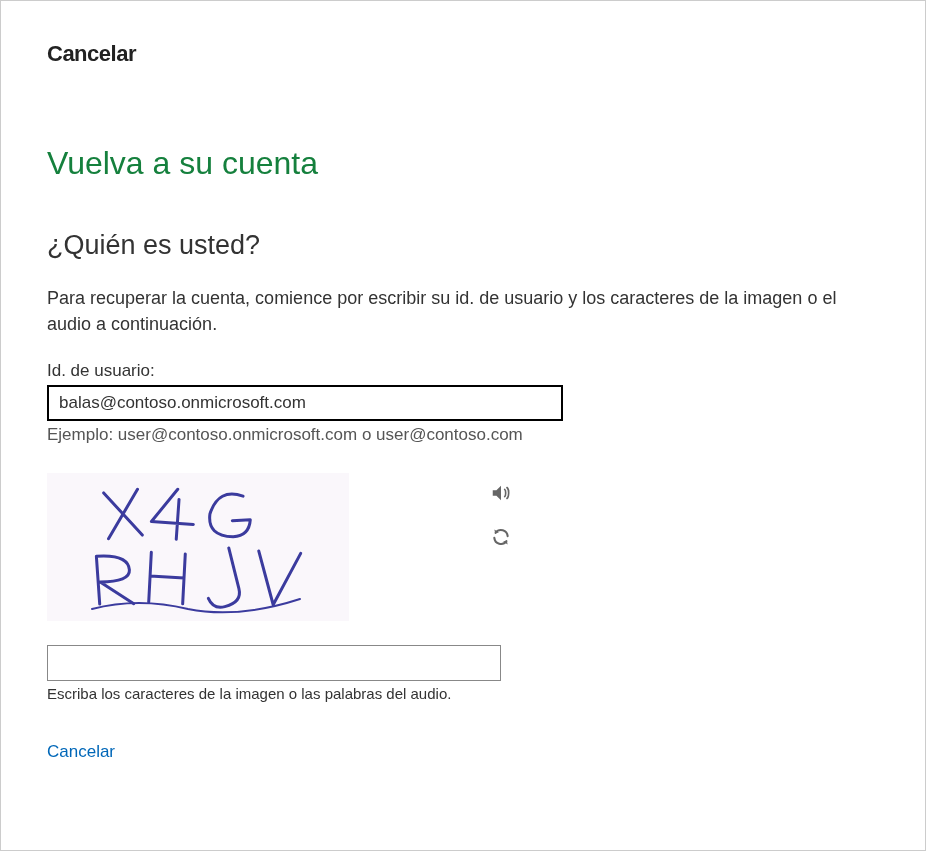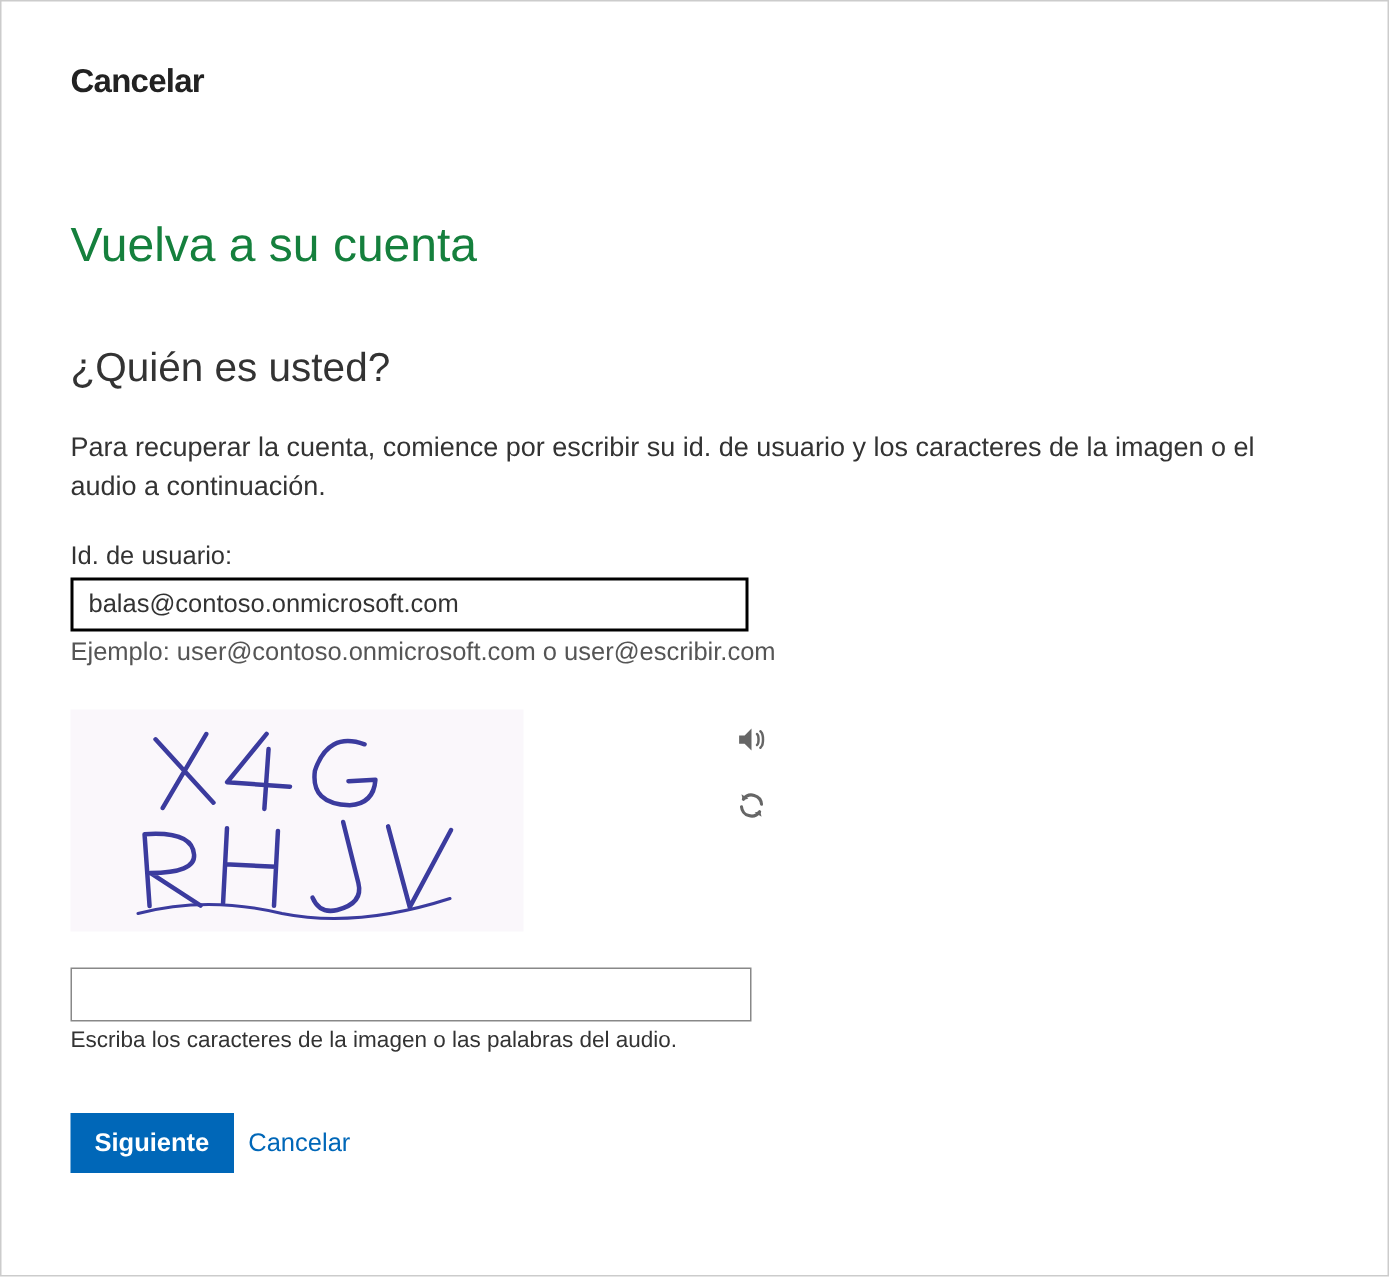--- a/index.html
+++ b/index.html
@@ -51,7 +51,7 @@
       display: block;
     }
     .text-input {
-      width: 452px;
+      width: 516px;
       height: 36px;
       border: 2px solid #000000;
       padding: 0 10px;

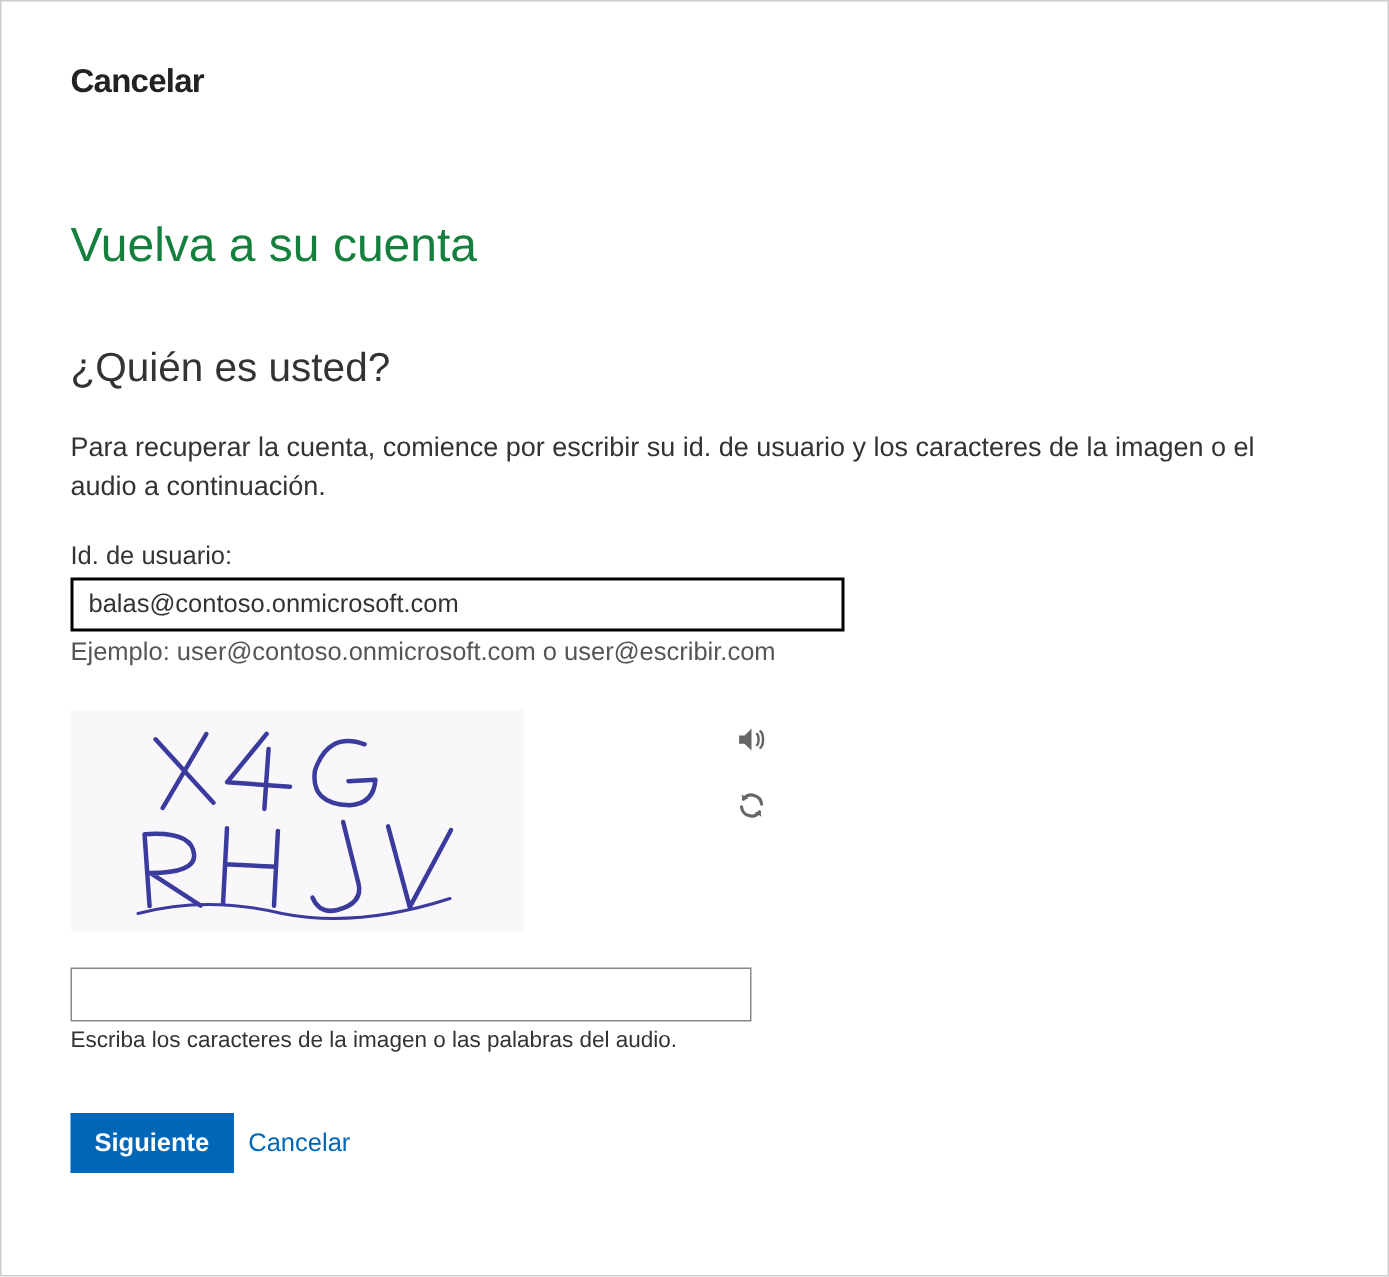--- a/index.html
+++ b/index.html
@@ -147,7 +147,7 @@
 
 <label class="field-label">Id. de usuario:</label>
 <input type="text" class="text-input" value="balas@contoso.onmicrosoft.com" style="">
-<div class="helper-text">Ejemplo: user@contoso.onmicrosoft.com o user@escribir.com</div>
+<div class="helper-text">Ejemplo: user@contoso.onmicrosoft.com o user@contoso.com</div>
 
 <div class="captcha-row">
   <div class="captcha-image">

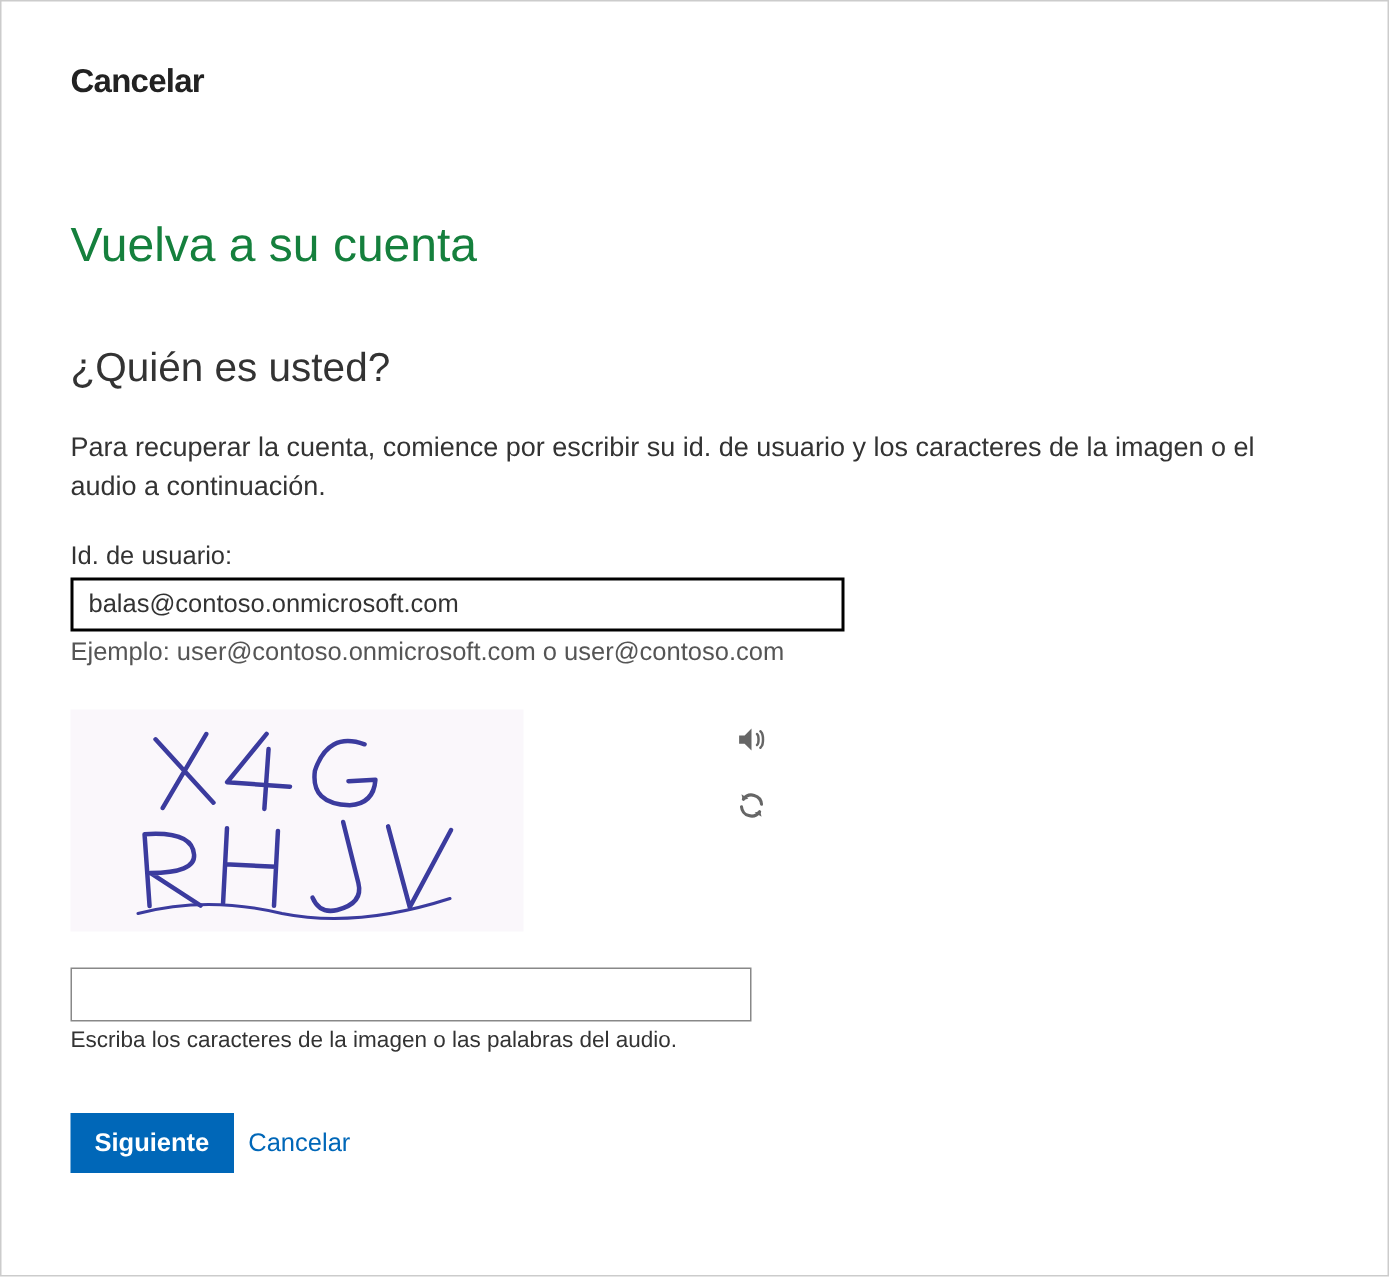--- a/index.html
+++ b/index.html
@@ -195,7 +195,6 @@
 <div class="captcha-instruction">Escriba los caracteres de la imagen o las palabras del audio.</div>
 
 <div class="actions">
-  <button class="btn-primary">Siguiente</button>
   <a class="link-cancel">Cancelar</a>
 </div>
 

